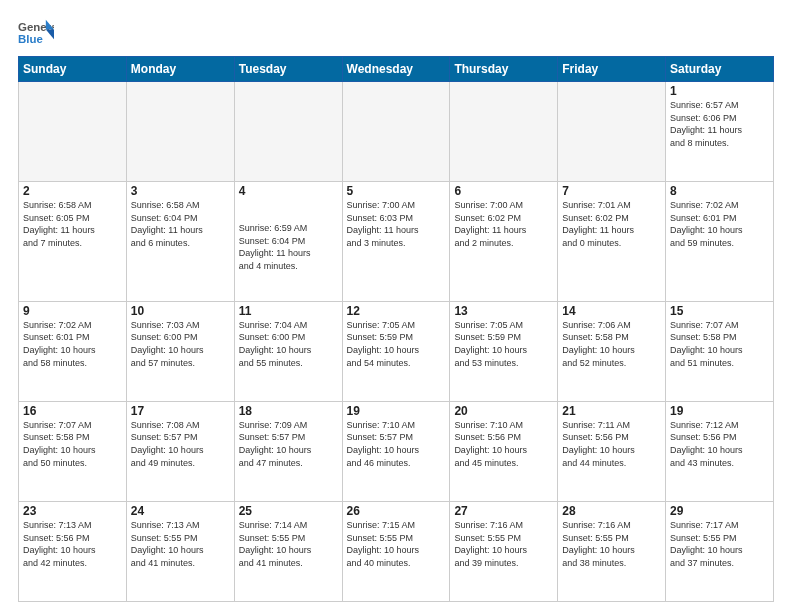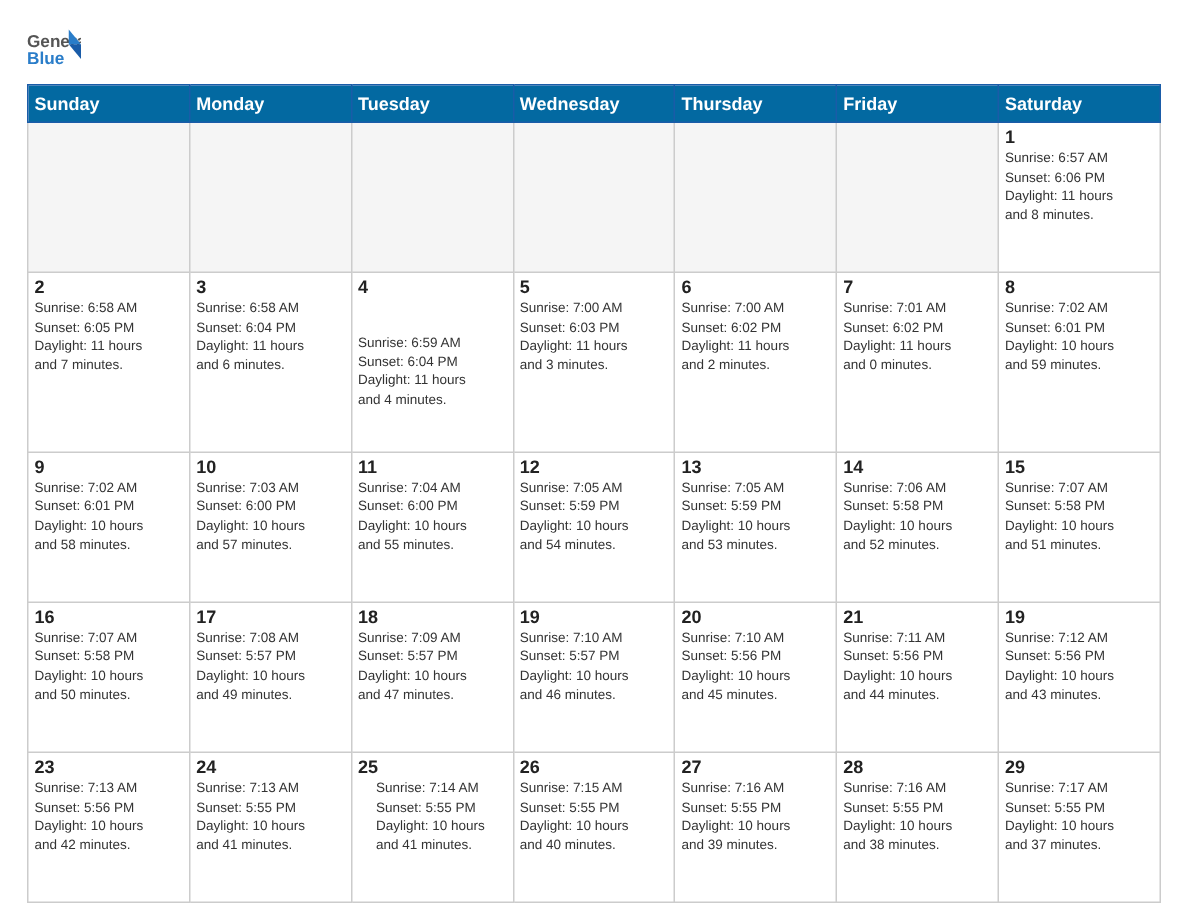--- a/index.html
+++ b/index.html
@@ -306,7 +306,7 @@
           </td>
           <td>
             <span class="day-num">25</span>
-            <div class="day-info" style="white-space: pre-line; margin-left: 12px;">Sunrise: 7:14 AM
+            <div class="day-info" style="white-space: pre-line;">Sunrise: 7:14 AM
 Sunset: 5:55 PM
 Daylight: 10 hours
 and 41 minutes.</div>

